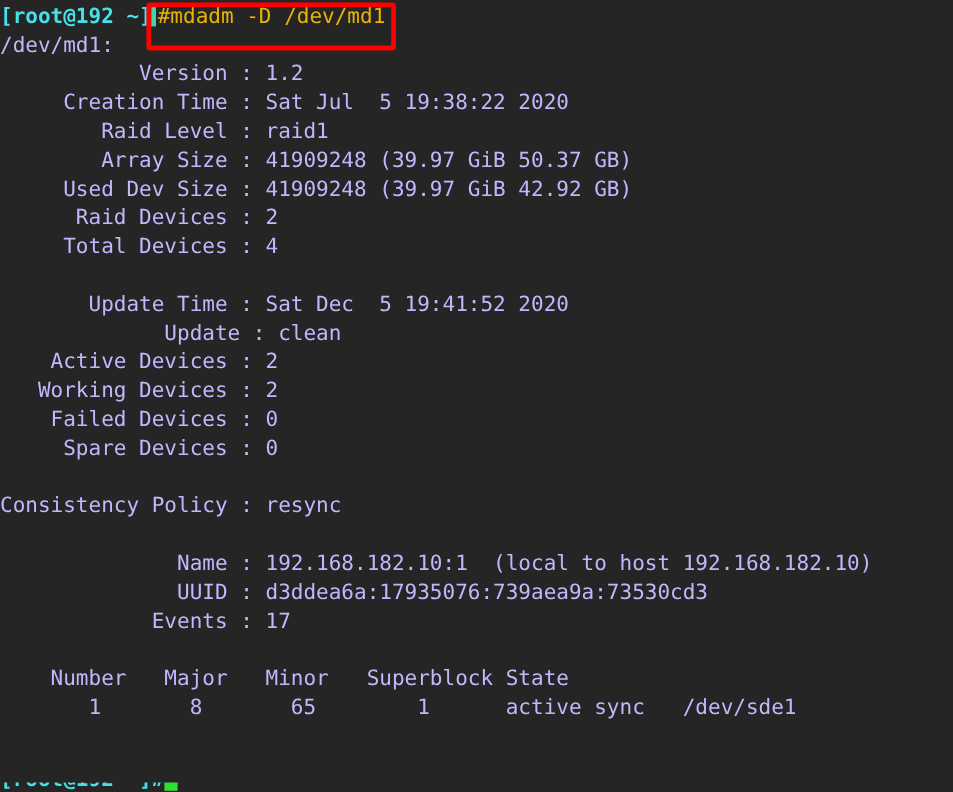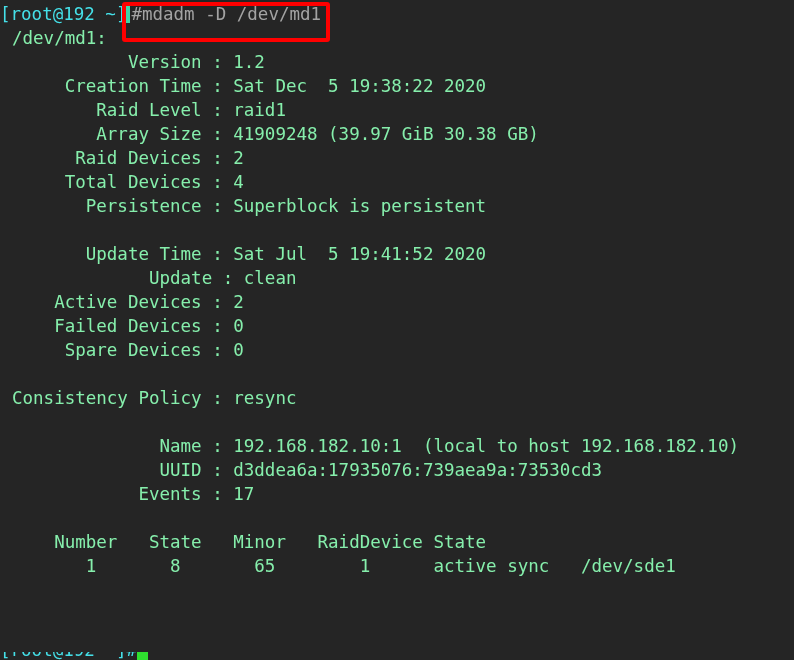--- a/index.html
+++ b/index.html
@@ -40,7 +40,7 @@
   }
   .prompt {
     color: #45e0e8;
-    font-weight: normal;
+    font-weight: bold;
     margin-top: 30px;
   }
   .cursor-bar {

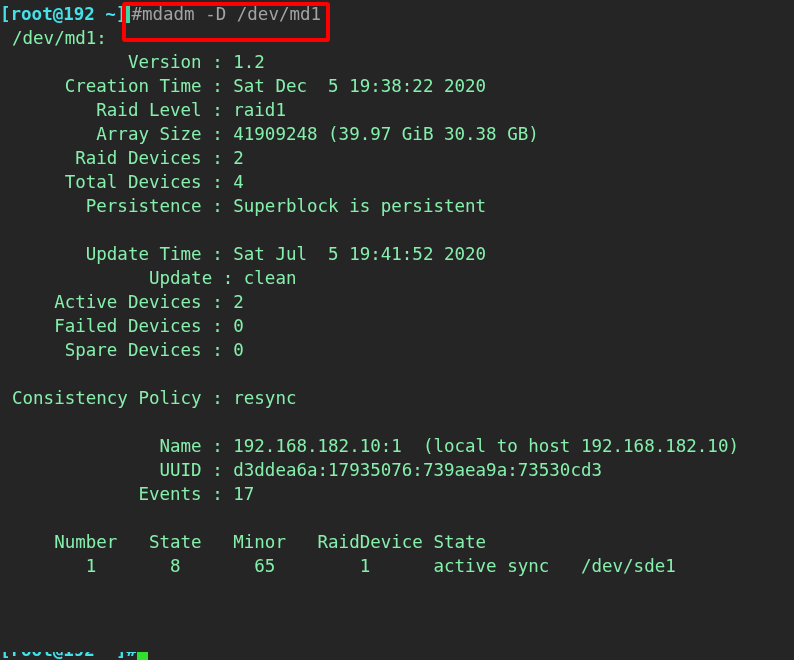--- a/index.html
+++ b/index.html
@@ -52,7 +52,7 @@
     margin: 0 1px 0 0;
   }
   .cmd {
-    color: #a3a3a3;
+    color: #eab308;
   }
   .blank {
     height: 24px;

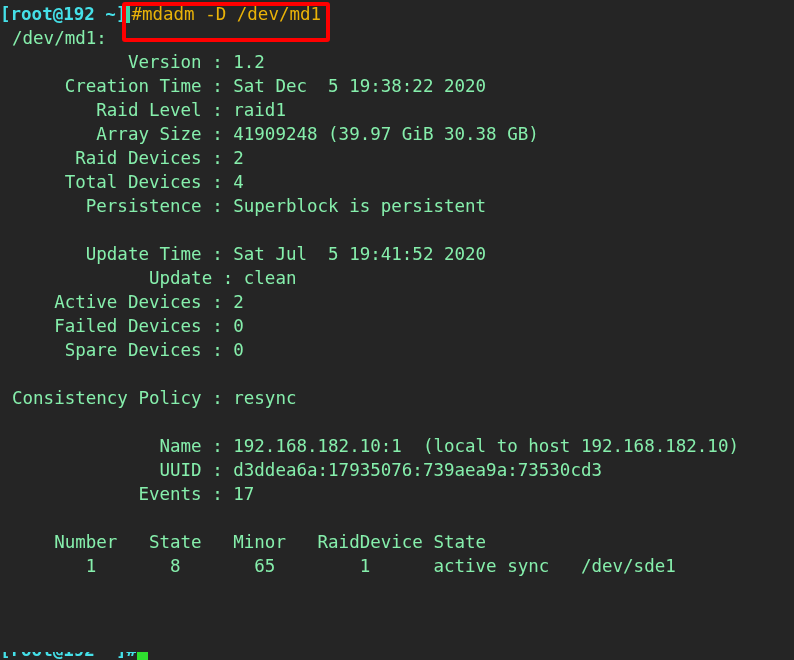--- a/index.html
+++ b/index.html
@@ -30,8 +30,8 @@
   .line {
     height: 24px;
     white-space: pre;
-    padding-left: 12px;
-    color: #86efac;
+    padding-left: 0px;
+    color: #c4b5fd;
   }
   .prompt-line {
     height: 24px;

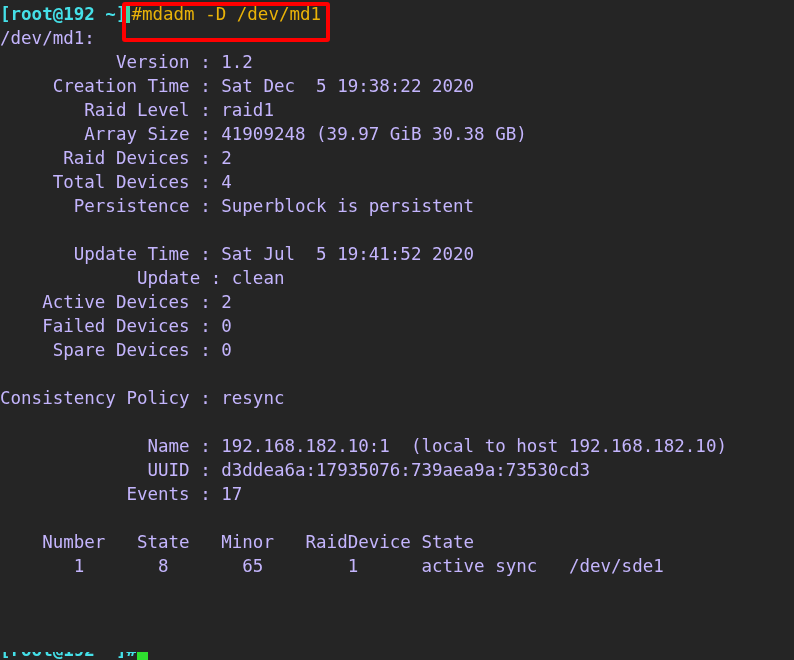--- a/index.html
+++ b/index.html
@@ -106,7 +106,7 @@
 
     <div class="line">/dev/md1:</div>
     <div class="line">           Version : 1.2</div>
-    <div class="line">     Creation Time : Sat Dec  5 19:38:22 2020</div>
+    <div class="line">     Creation Time : Sat Jul  5 19:38:22 2020</div>
     <div class="line">        Raid Level : raid1</div>
     <div class="line">        Array Size : 41909248 (39.97 GiB 30.38 GB)</div>
     <div class="line">      Raid Devices : 2</div>

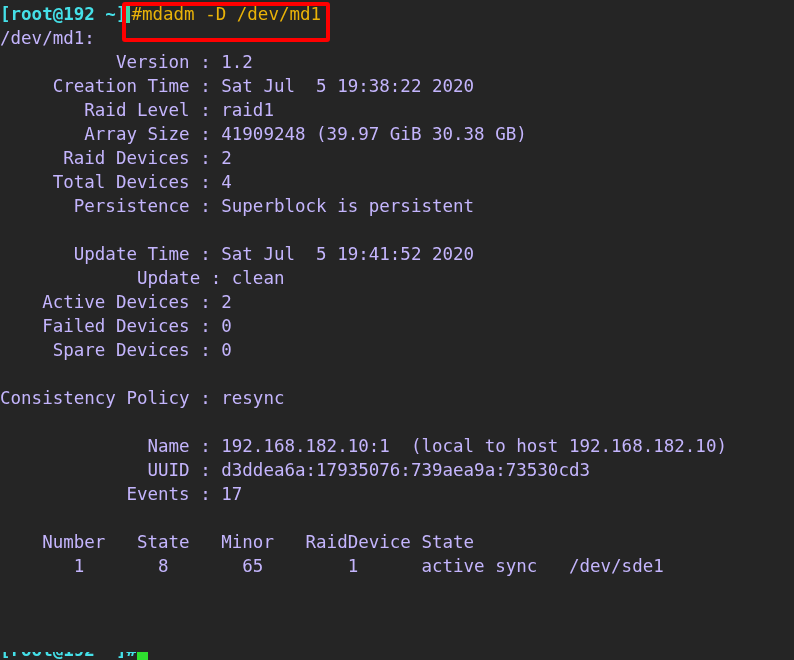--- a/index.html
+++ b/index.html
@@ -108,7 +108,7 @@
     <div class="line">           Version : 1.2</div>
     <div class="line">     Creation Time : Sat Jul  5 19:38:22 2020</div>
     <div class="line">        Raid Level : raid1</div>
-    <div class="line">        Array Size : 41909248 (39.97 GiB 30.38 GB)</div>
+    <div class="line">        Array Size : 41909248 (39.97 GiB 50.37 GB)</div>
     <div class="line">      Raid Devices : 2</div>
     <div class="line">     Total Devices : 4</div>
     <div class="line">       Persistence : Superblock is persistent</div>

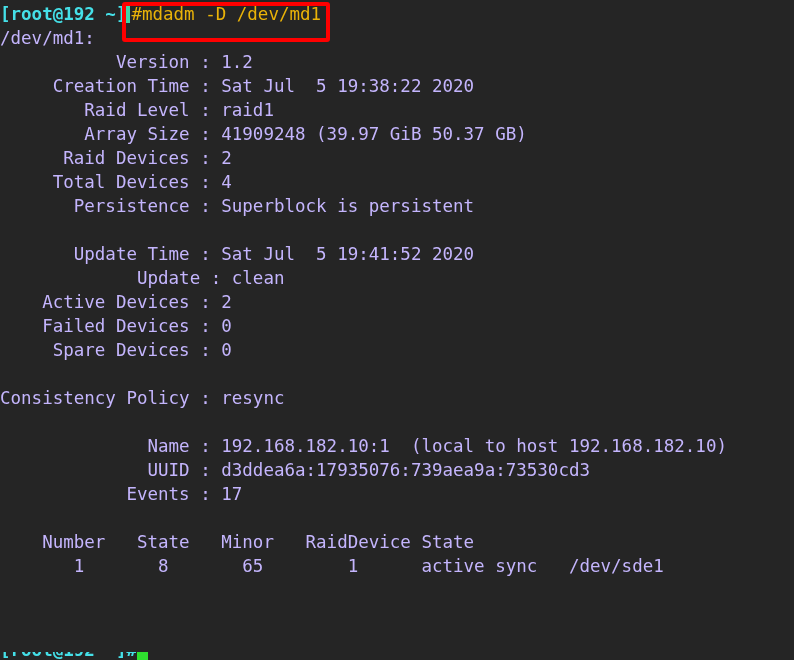--- a/index.html
+++ b/index.html
@@ -109,6 +109,7 @@
     <div class="line">     Creation Time : Sat Jul  5 19:38:22 2020</div>
     <div class="line">        Raid Level : raid1</div>
     <div class="line">        Array Size : 41909248 (39.97 GiB 50.37 GB)</div>
+    <div class="line">     Used Dev Size : 41909248 (39.97 GiB 42.92 GB)</div>
     <div class="line">      Raid Devices : 2</div>
     <div class="line">     Total Devices : 4</div>
     <div class="line">       Persistence : Superblock is persistent</div>

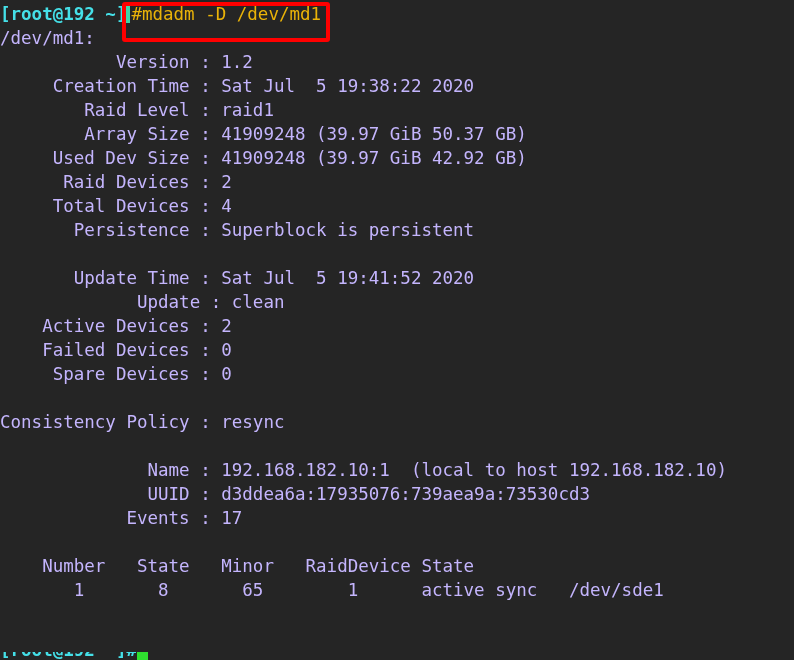--- a/index.html
+++ b/index.html
@@ -112,7 +112,6 @@
     <div class="line">     Used Dev Size : 41909248 (39.97 GiB 42.92 GB)</div>
     <div class="line">      Raid Devices : 2</div>
     <div class="line">     Total Devices : 4</div>
-    <div class="line">       Persistence : Superblock is persistent</div>
     <div class="line blank"></div>
     <div class="line">       Update Time : Sat Jul  5 19:41:52 2020</div>
     <div class="line">             Update : clean</div>

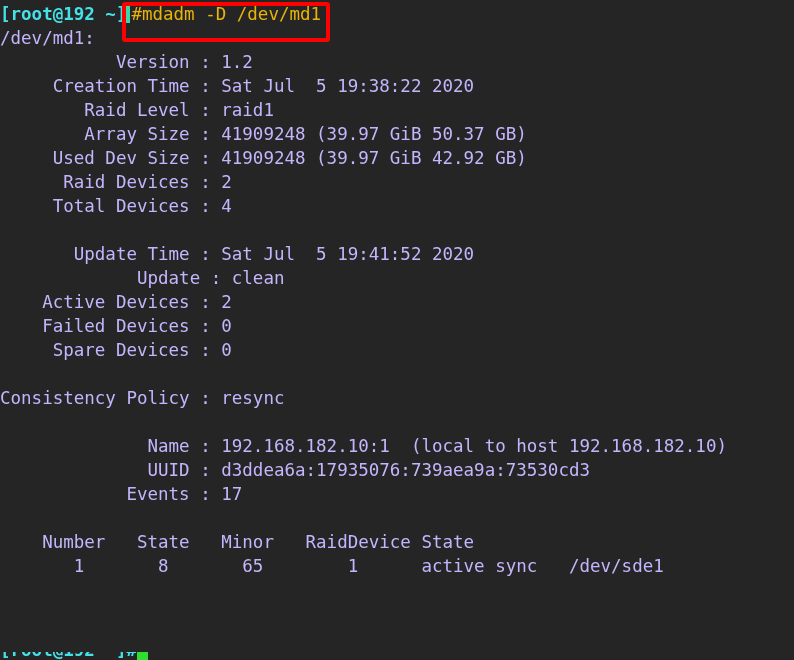--- a/index.html
+++ b/index.html
@@ -113,7 +113,7 @@
     <div class="line">      Raid Devices : 2</div>
     <div class="line">     Total Devices : 4</div>
     <div class="line blank"></div>
-    <div class="line">       Update Time : Sat Jul  5 19:41:52 2020</div>
+    <div class="line">       Update Time : Sat Dec  5 19:41:52 2020</div>
     <div class="line">             Update : clean</div>
     <div class="line">    Active Devices : 2</div>
     <div class="line">    Failed Devices : 0</div>

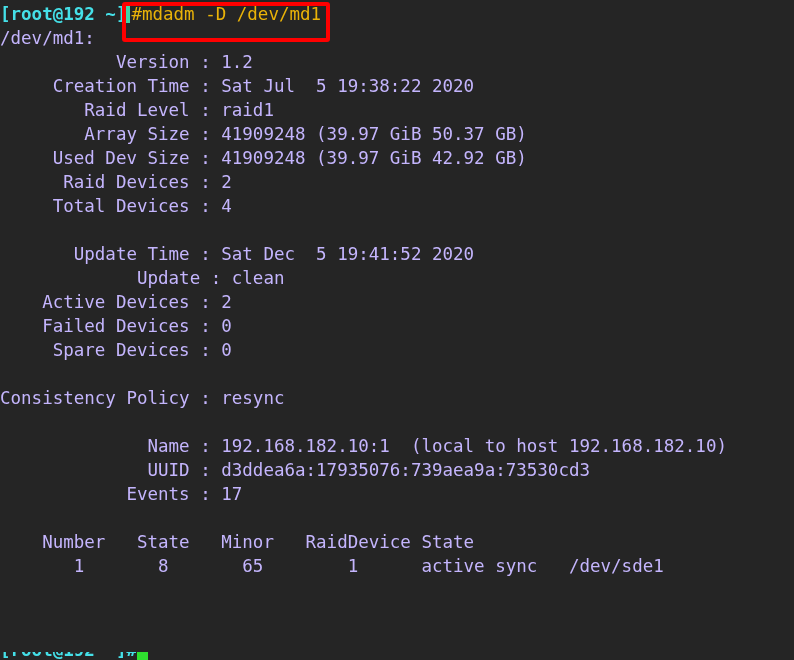--- a/index.html
+++ b/index.html
@@ -116,6 +116,7 @@
     <div class="line">       Update Time : Sat Dec  5 19:41:52 2020</div>
     <div class="line">             Update : clean</div>
     <div class="line">    Active Devices : 2</div>
+    <div class="line">   Working Devices : 2</div>
     <div class="line">    Failed Devices : 0</div>
     <div class="line">     Spare Devices : 0</div>
     <div class="line blank"></div>

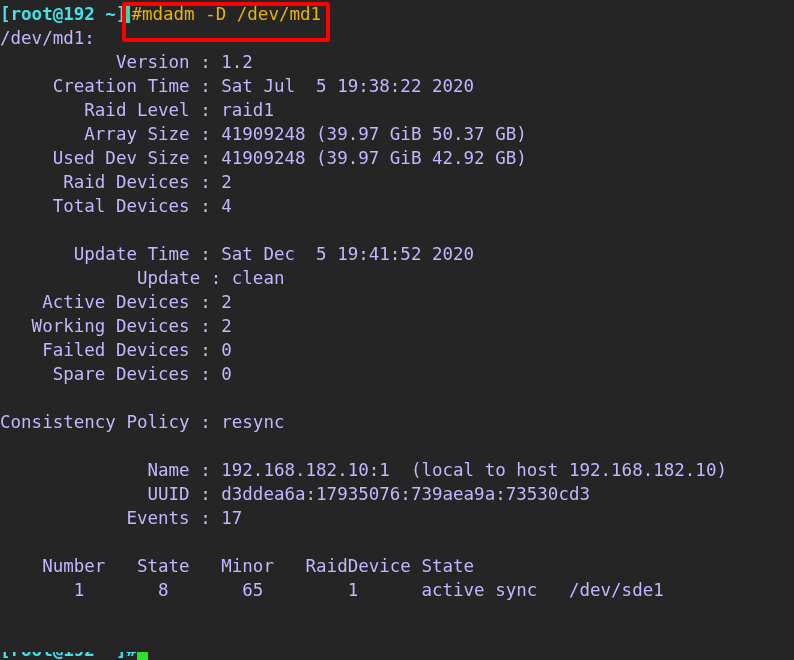--- a/index.html
+++ b/index.html
@@ -126,7 +126,7 @@
     <div class="line">              UUID : d3ddea6a:17935076:739aea9a:73530cd3</div>
     <div class="line">            Events : 17</div>
     <div class="line blank"></div>
-    <div class="line">    Number   State   Minor   RaidDevice State</div>
+    <div class="line">    Number   Major   Minor   Superblock State</div>
     <div class="line">       1       8       65        1      active sync   /dev/sde1</div>
 
   </div>

